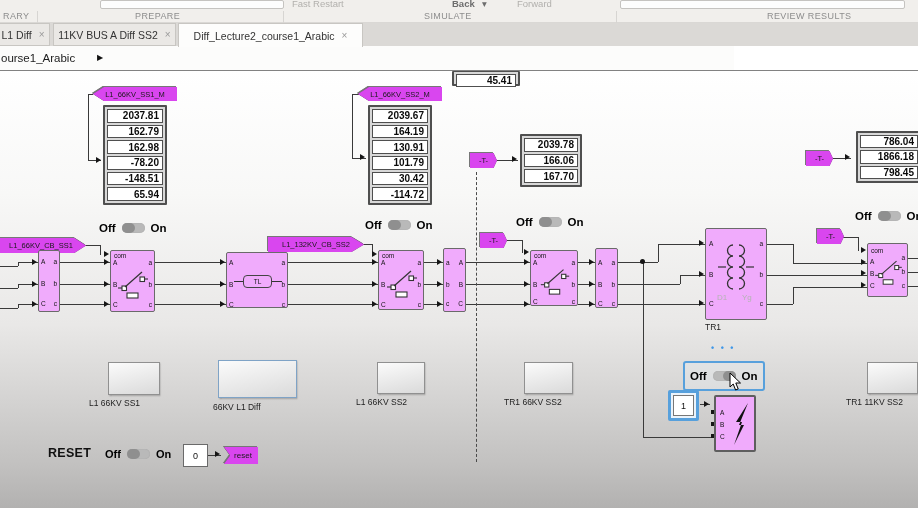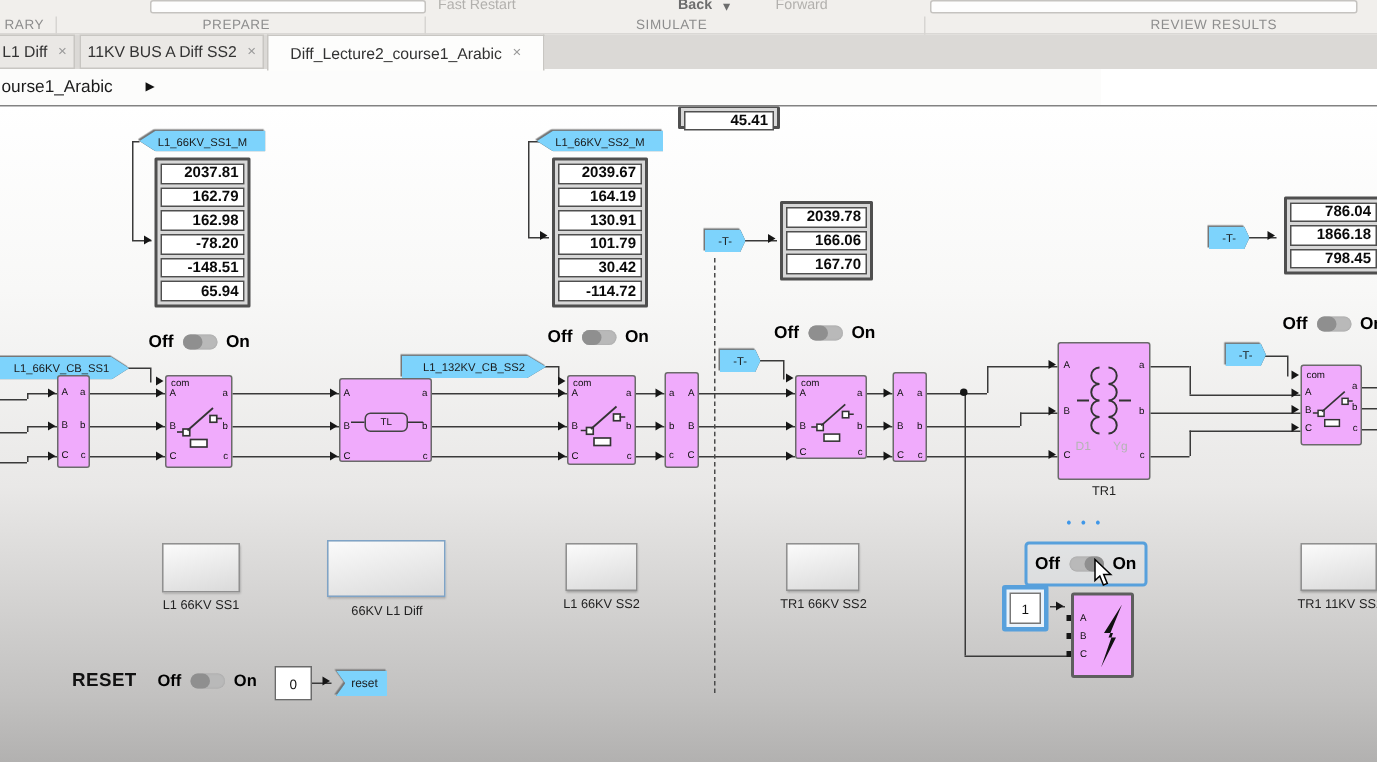--- a/index.html
+++ b/index.html
@@ -40,7 +40,7 @@
 .cell{flex:1;background:#fff;border:1px solid #4f4f4f;display:flex;align-items:center;justify-content:flex-end;padding-right:3px;font-size:10px;font-weight:bold;color:#0a0a0a}
 
 .tagw{position:absolute;filter:drop-shadow(.6px .6px .5px #555) drop-shadow(-.6px -.6px .5px #777)}
-.tag{width:100%;height:100%;background:#7dd3fc;display:flex;align-items:center;justify-content:center;font-size:7.5px;color:#1a1a1a;white-space:nowrap}
+.tag{width:100%;height:100%;background:#d946ef;display:flex;align-items:center;justify-content:center;font-size:7.5px;color:#1a1a1a;white-space:nowrap}
 .tagL{clip-path:polygon(13% 0,100% 0,100% 100%,13% 100%,0 50%)}
 .tagR{clip-path:polygon(0 0,87% 0,100% 50%,87% 100%,0 100%)}
 .tagG{clip-path:polygon(0 0,100% 0,100% 100%,0 100%,18% 50%)}

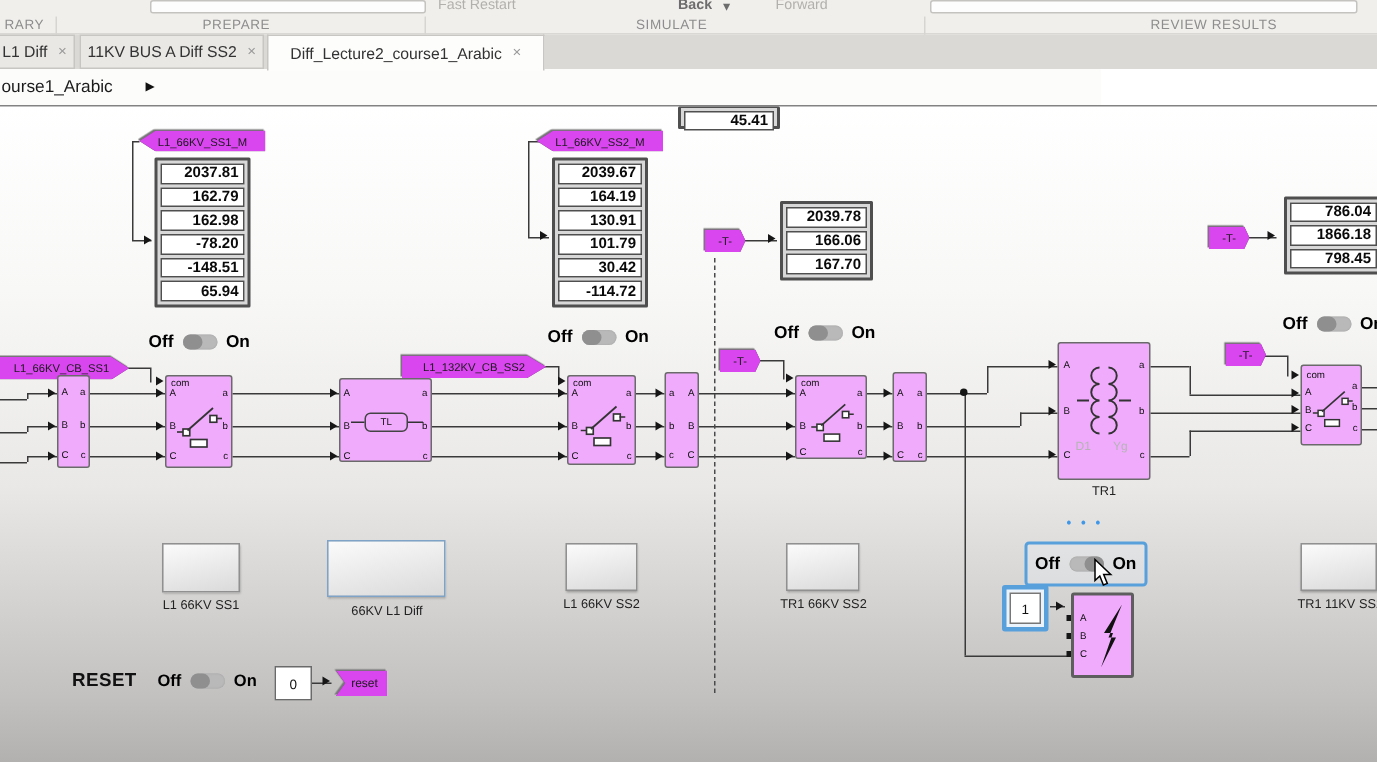--- a/index.html
+++ b/index.html
@@ -34,7 +34,7 @@
 
 .blk{position:absolute;background:#f0abfc;border:1.5px solid #6a6a6a;border-radius:2px}
 .pl{position:absolute;font-size:6.5px;color:#111;line-height:1}
-.blkLabel{position:absolute;font-size:8.5px;color:#222;text-align:center;white-space:nowrap}
+.blkLabel{position:absolute;font-size:8.5px;color:#222;white-space:nowrap}
 
 .disp{position:absolute;background:#d8d8d8;border:2px solid #4f4f4f;border-radius:1px;padding:2px;display:flex;flex-direction:column;gap:2px}
 .cell{flex:1;background:#fff;border:1px solid #4f4f4f;display:flex;align-items:center;justify-content:flex-end;padding-right:3px;font-size:10px;font-weight:bold;color:#0a0a0a}

